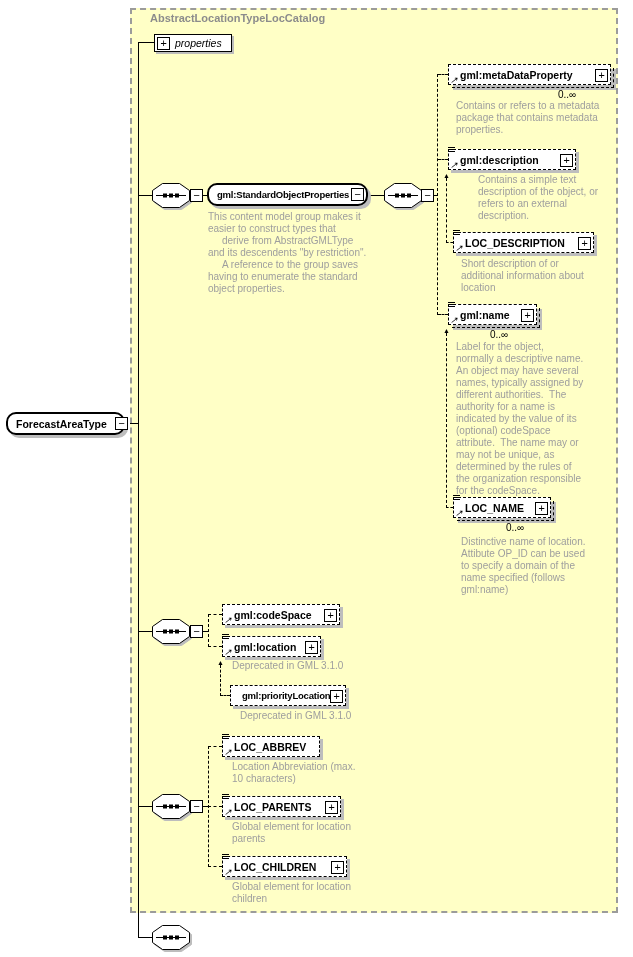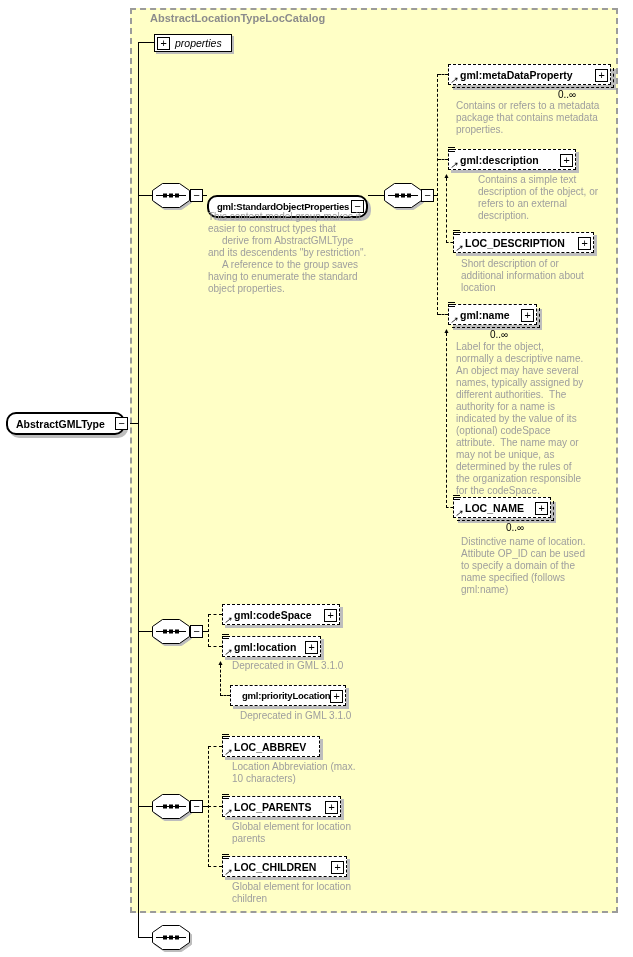--- a/index.html
+++ b/index.html
@@ -186,7 +186,7 @@
     </svg>
 </span>
 
-<div class="box rounded tight" style="left:207px;top:195px;width:161px">
+<div class="box rounded tight" style="left:207px;top:183px;width:161px">
   <span class="lbl">gml:StandardObjectProperties</span>
   <i class="pm minus" style="right:2px;top:3px"></i>
 </div>

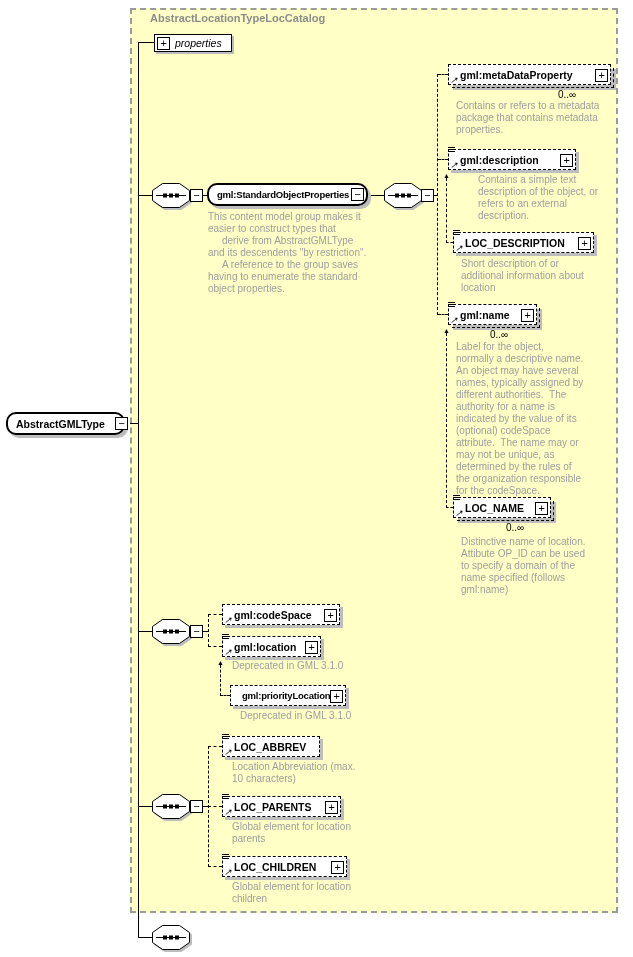--- a/index.html
+++ b/index.html
@@ -128,7 +128,7 @@
 </div>
 
 <div class="box rounded" style="left:6px;top:412px;width:119px">
-  <span class="lbl">AbstractGMLType</span>
+  <span class="lbl">ForecastAreaType</span>
   <i class="pm minus" style="right:-5px;top:3px"></i>
 </div>
 

